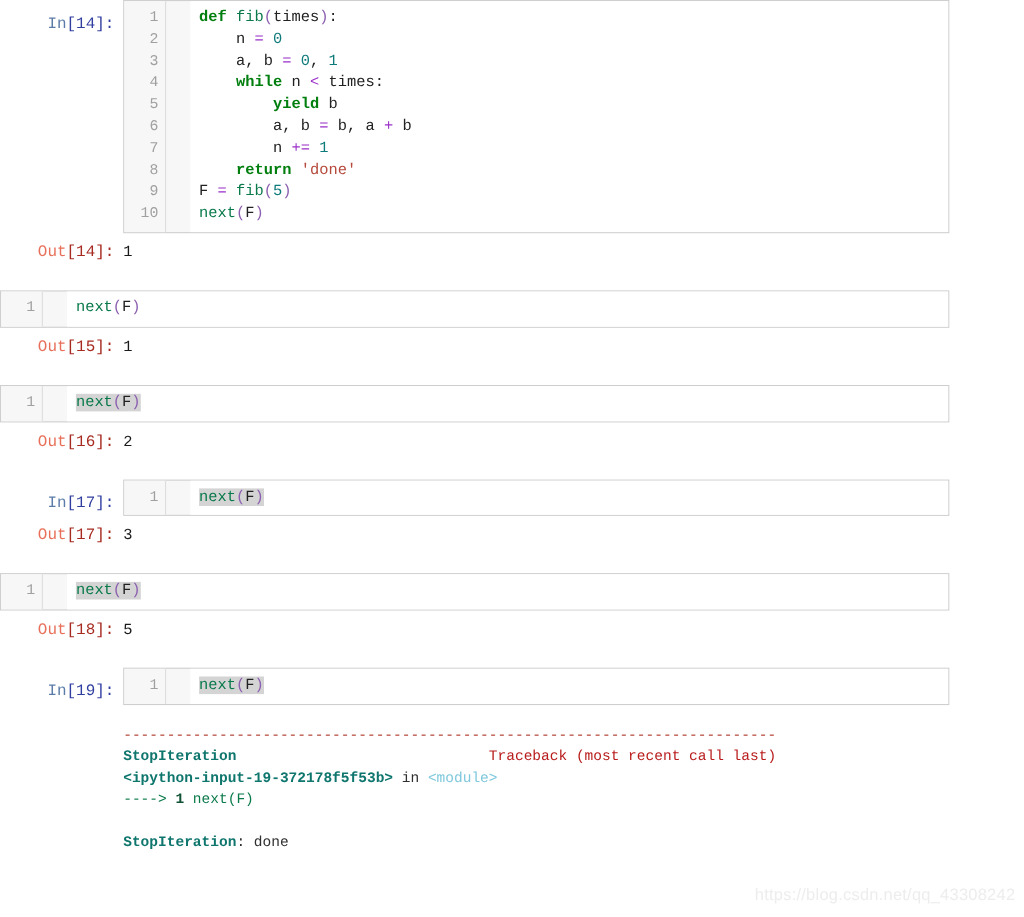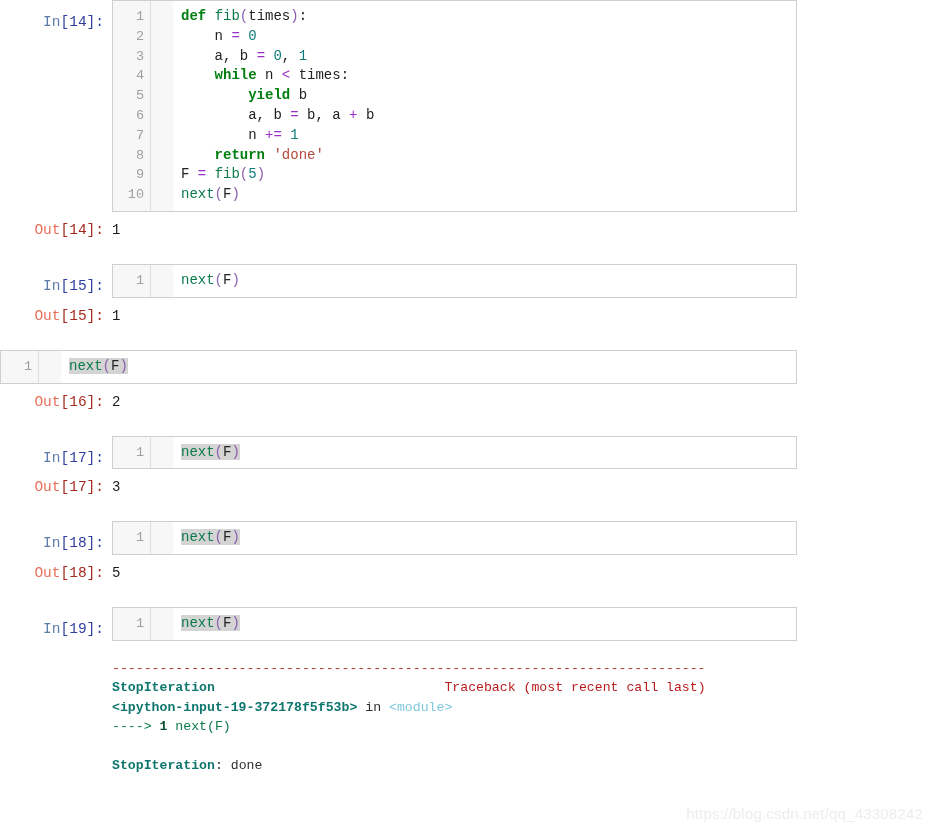--- a/index.html
+++ b/index.html
@@ -25,7 +25,7 @@
   .cell-row {
     display: flex;
     align-items: flex-start;
-    width: 797px;
+    width: 863px;
   }
 
   .prompt {

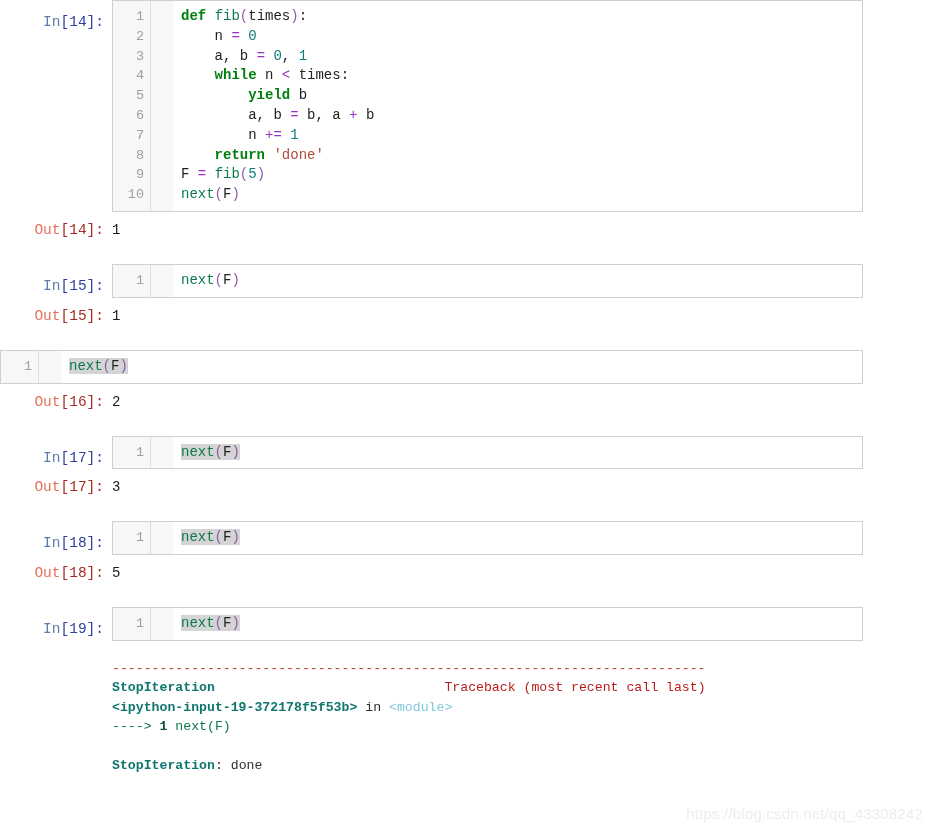--- a/index.html
+++ b/index.html
@@ -187,7 +187,6 @@
   <div class="gap-lg"></div>
 
   <div class="cell-row">
-    <div class="prompt in"><span>In</span><span class="brk">[15]:</span></div>
     <div class="input-area">
       <div class="gutter">1</div>
       <div class="code"><span class="fn">next</span><span class="pn">(</span><span class="id">F</span><span class="pn">)</span></div>

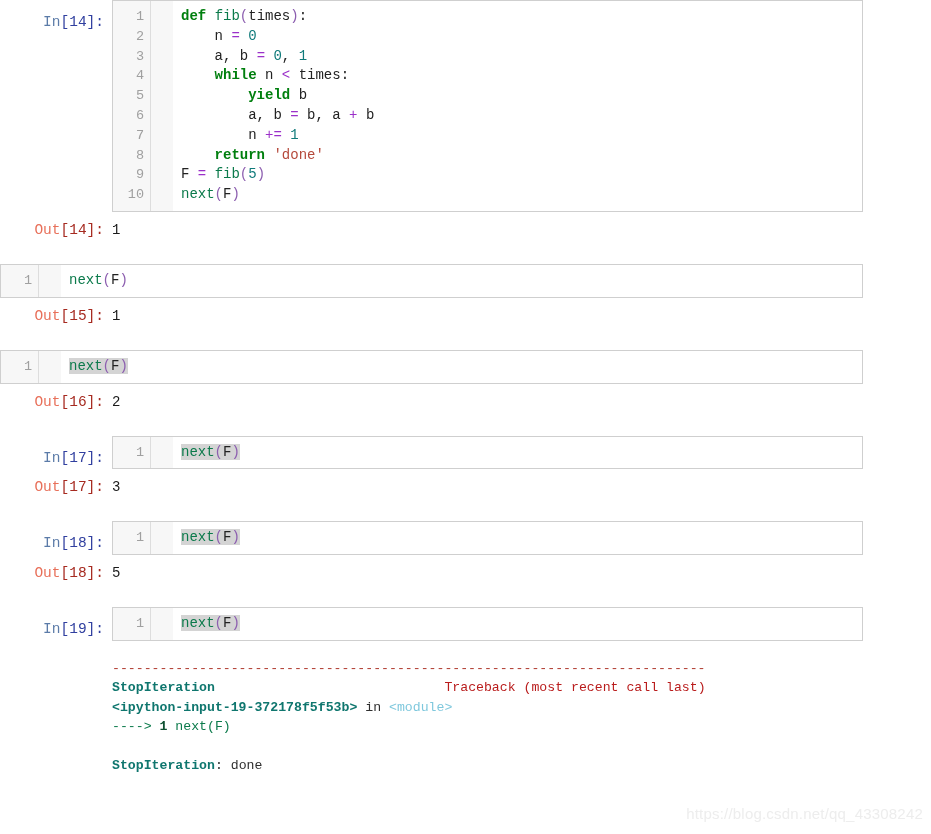--- a/index.html
+++ b/index.html
@@ -230,7 +230,6 @@
   <div class="gap-lg"></div>
 
   <div class="cell-row">
-    <div class="prompt in"><span>In</span><span class="brk">[18]:</span></div>
     <div class="input-area">
       <div class="gutter">1</div>
       <div class="code"><span class="sel"><span class="fn">next</span><span class="pn">(</span><span class="id">F</span><span class="pn">)</span></span></div>

